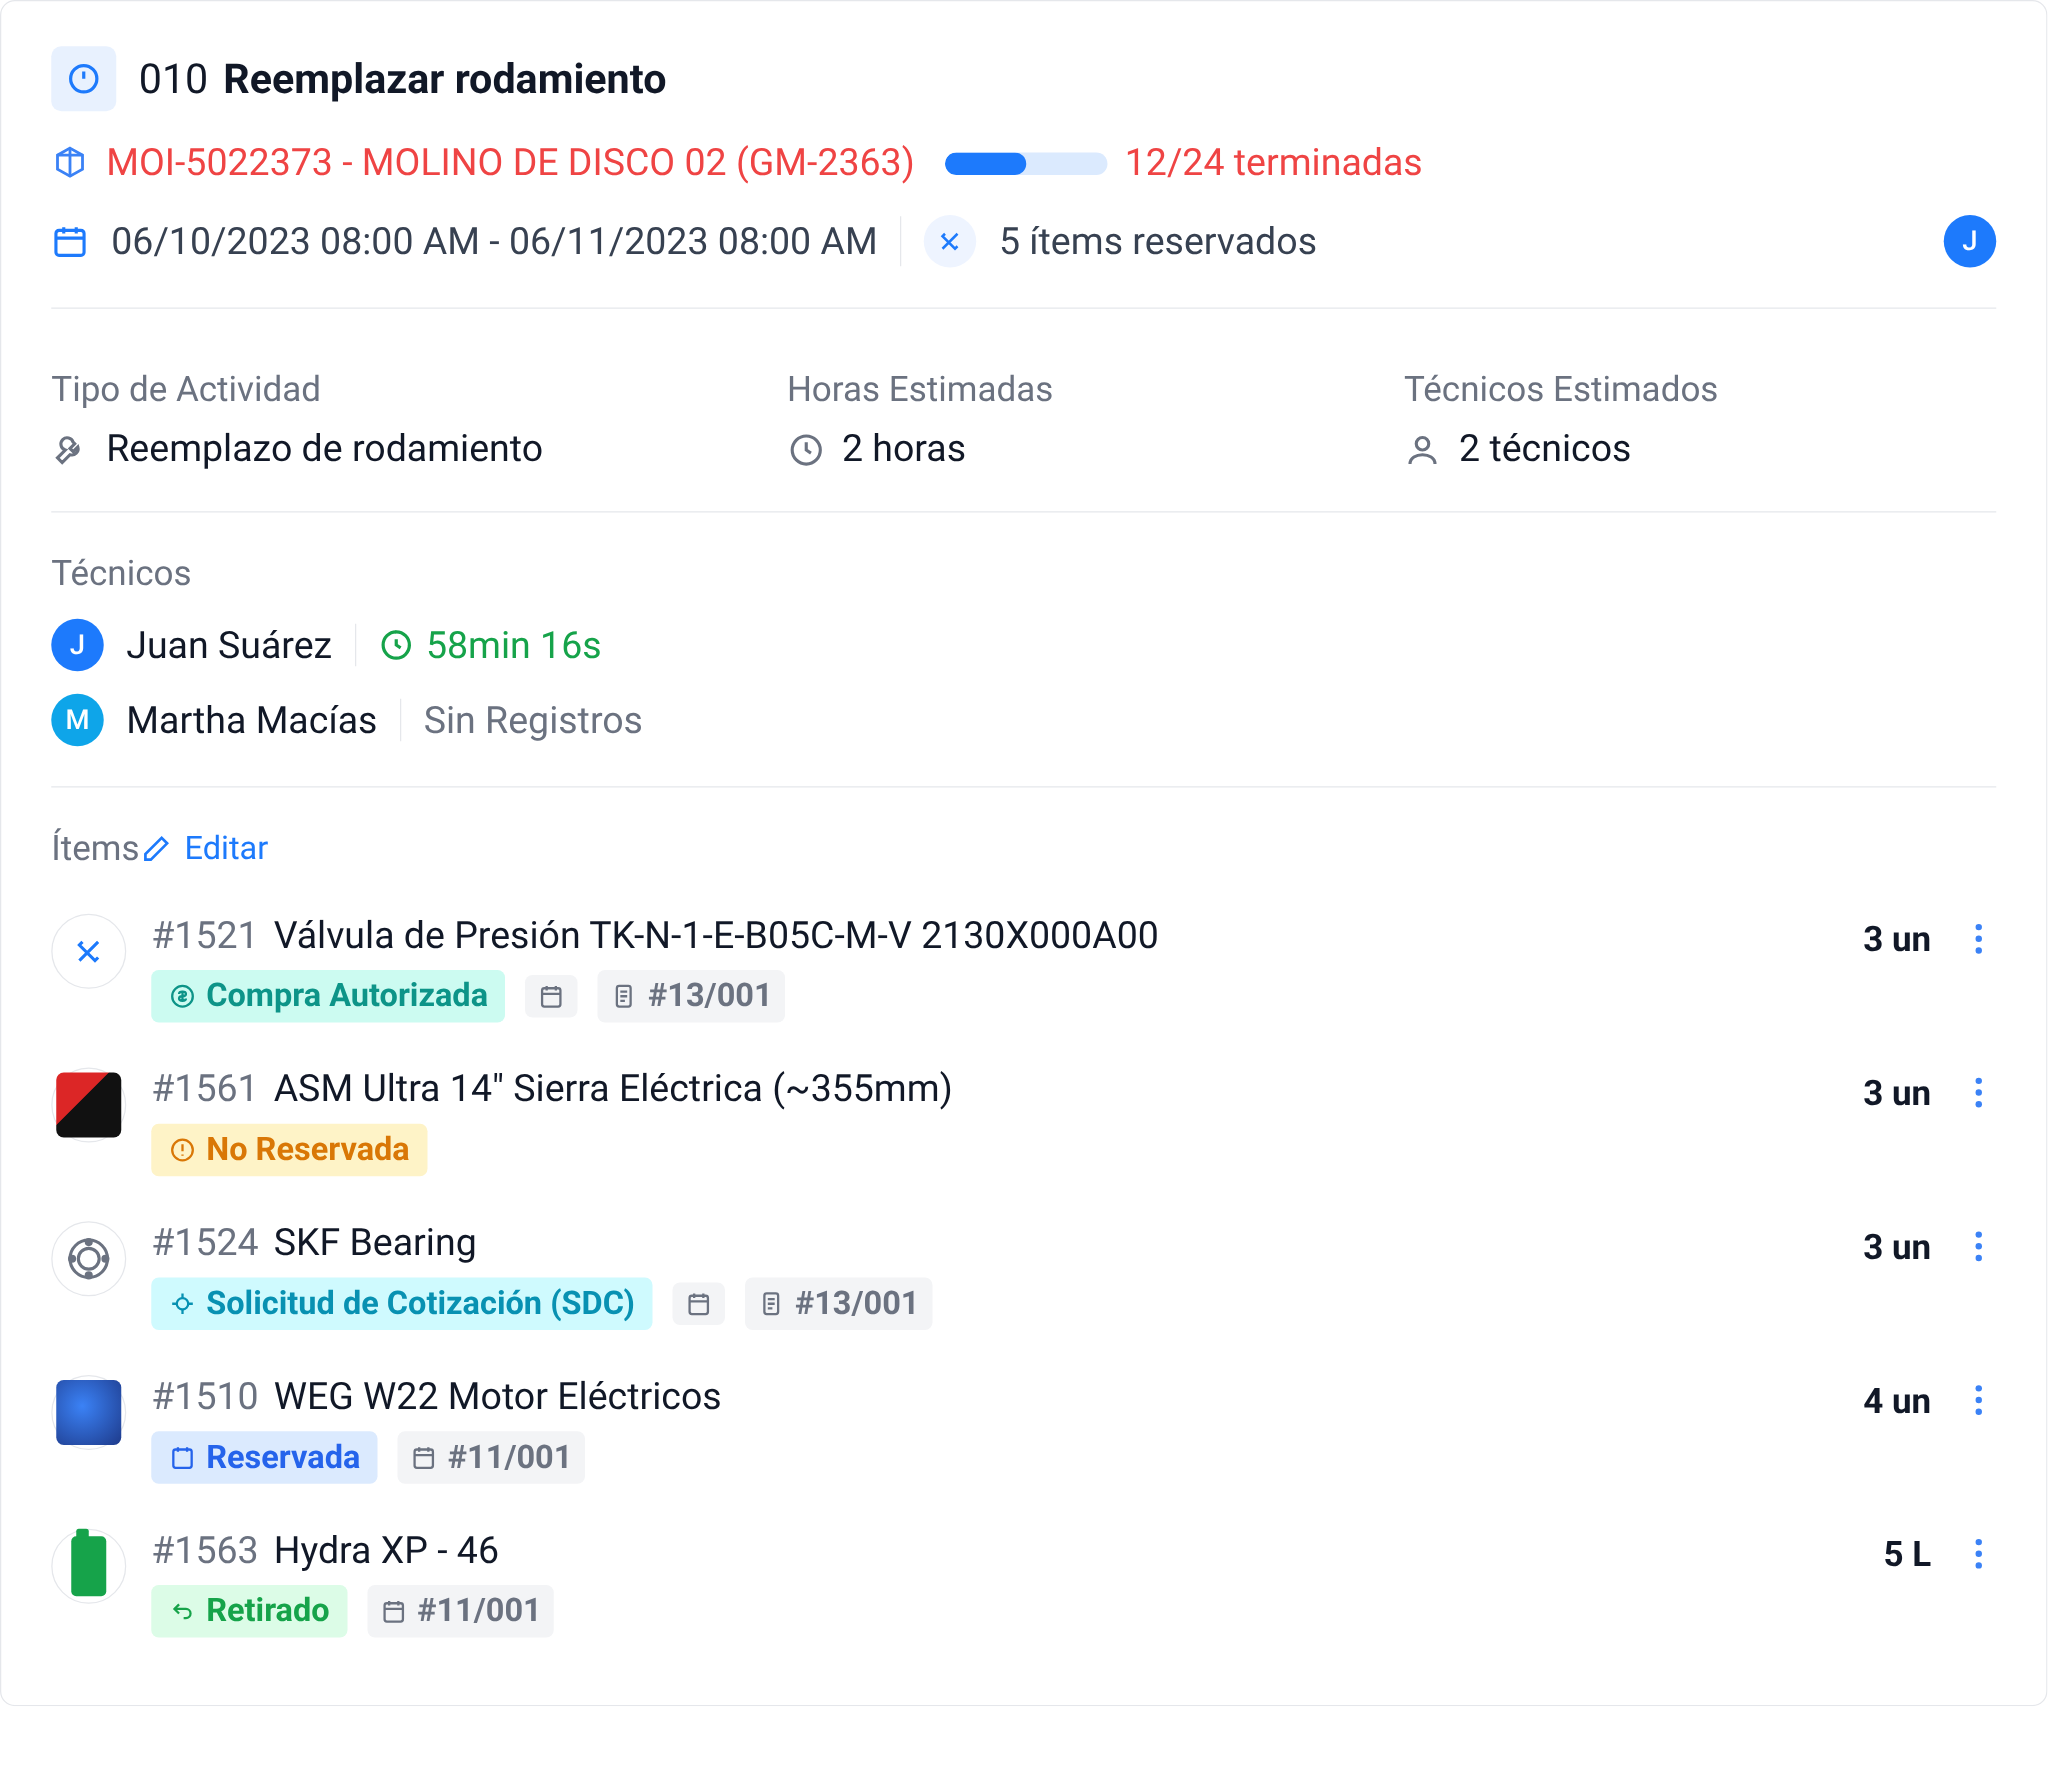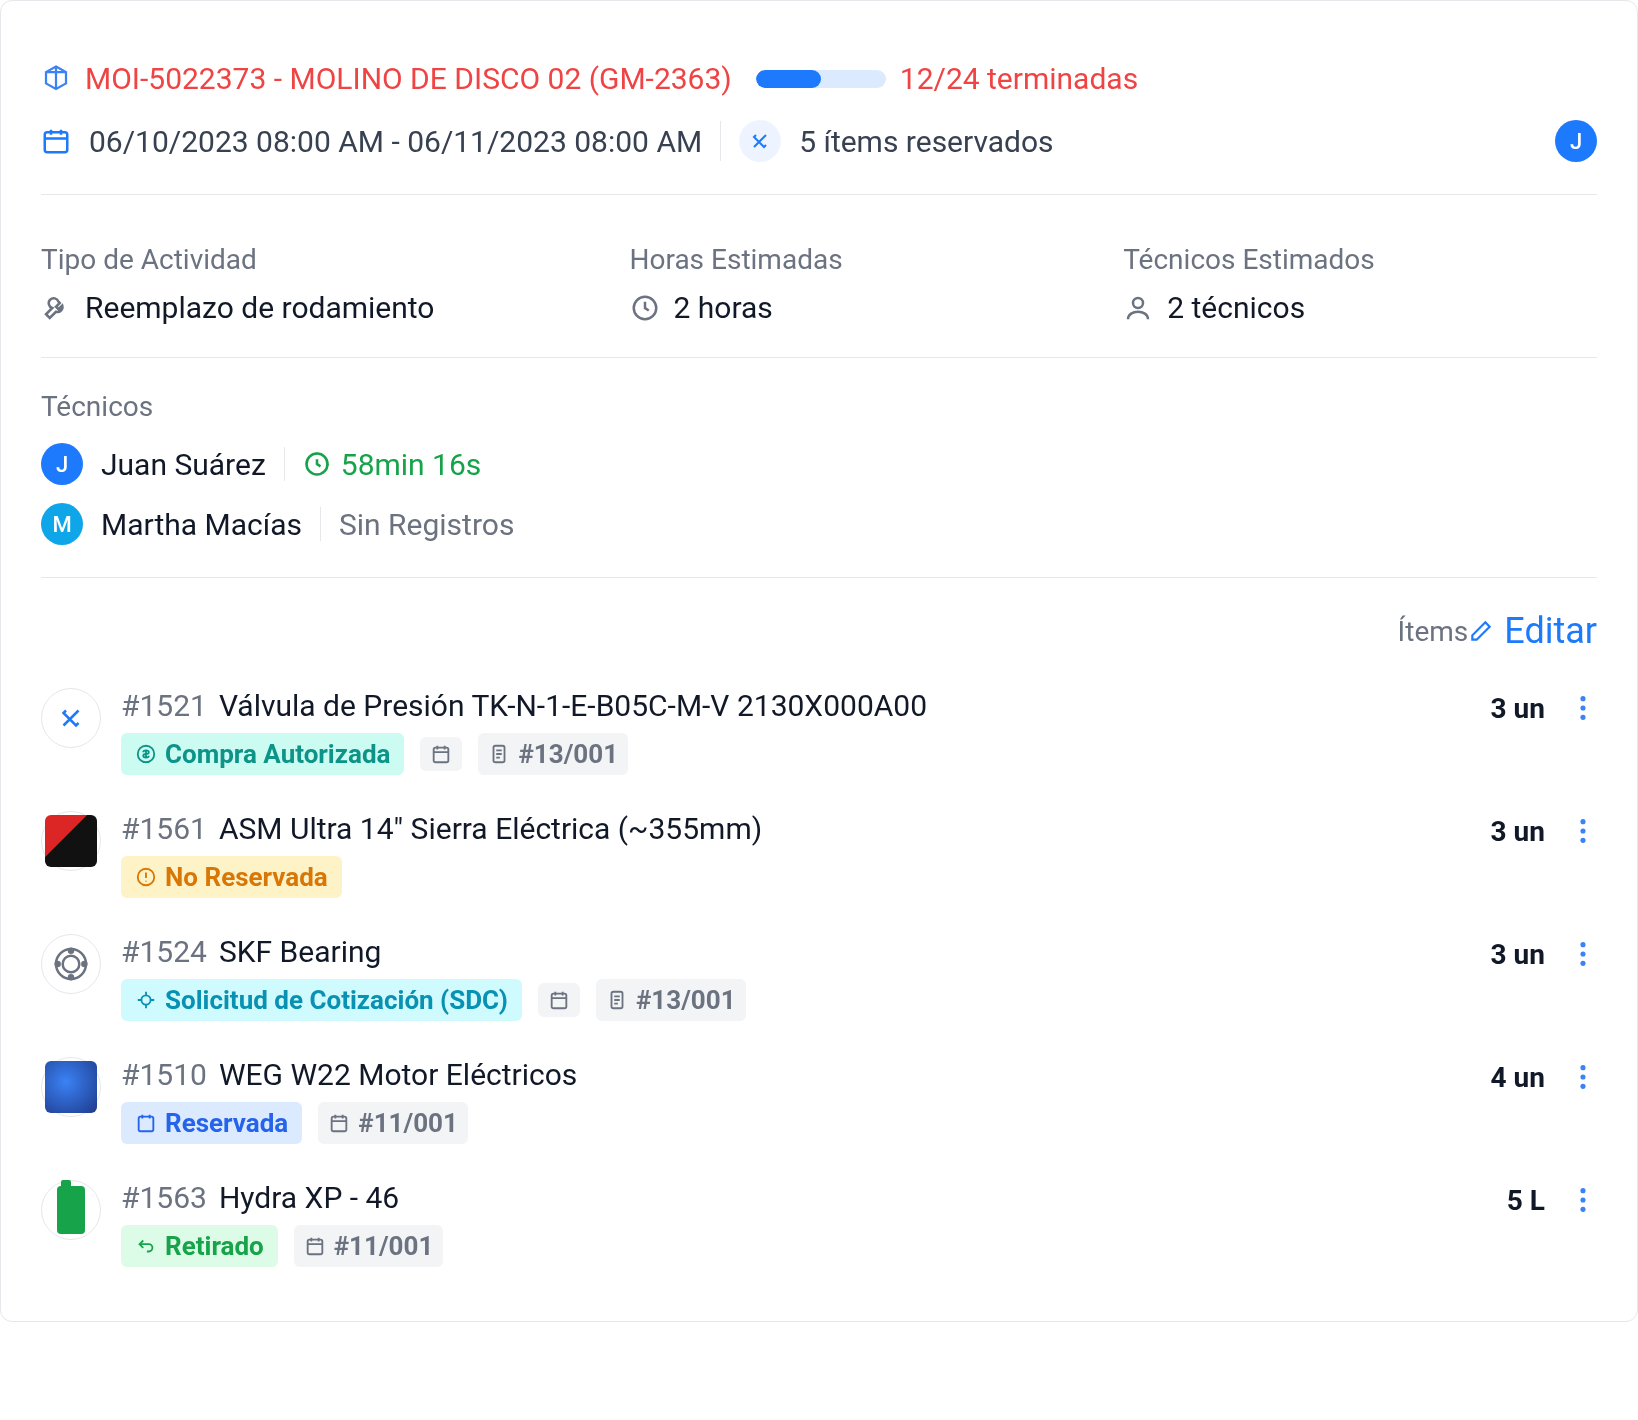--- a/index.html
+++ b/index.html
@@ -118,6 +118,18 @@
 
 <div class="card">
 
+  <div class="header-row1">
+    <div class="icon-box">
+      <svg width="28" height="28" viewBox="0 0 24 24" fill="none" stroke="#1d7afc" stroke-width="2.2">
+          <circle cx="12" cy="12" r="9"></circle>
+          <path d="M12 7v5"></path>
+        </svg>
+    </div>
+    <div class="header-title">
+      <span class="code">010</span>
+      <span class="name">Reemplazar rodamiento</span>
+    </div>
+  </div>
 
   <div class="row2">
     <span class="hex-icon">

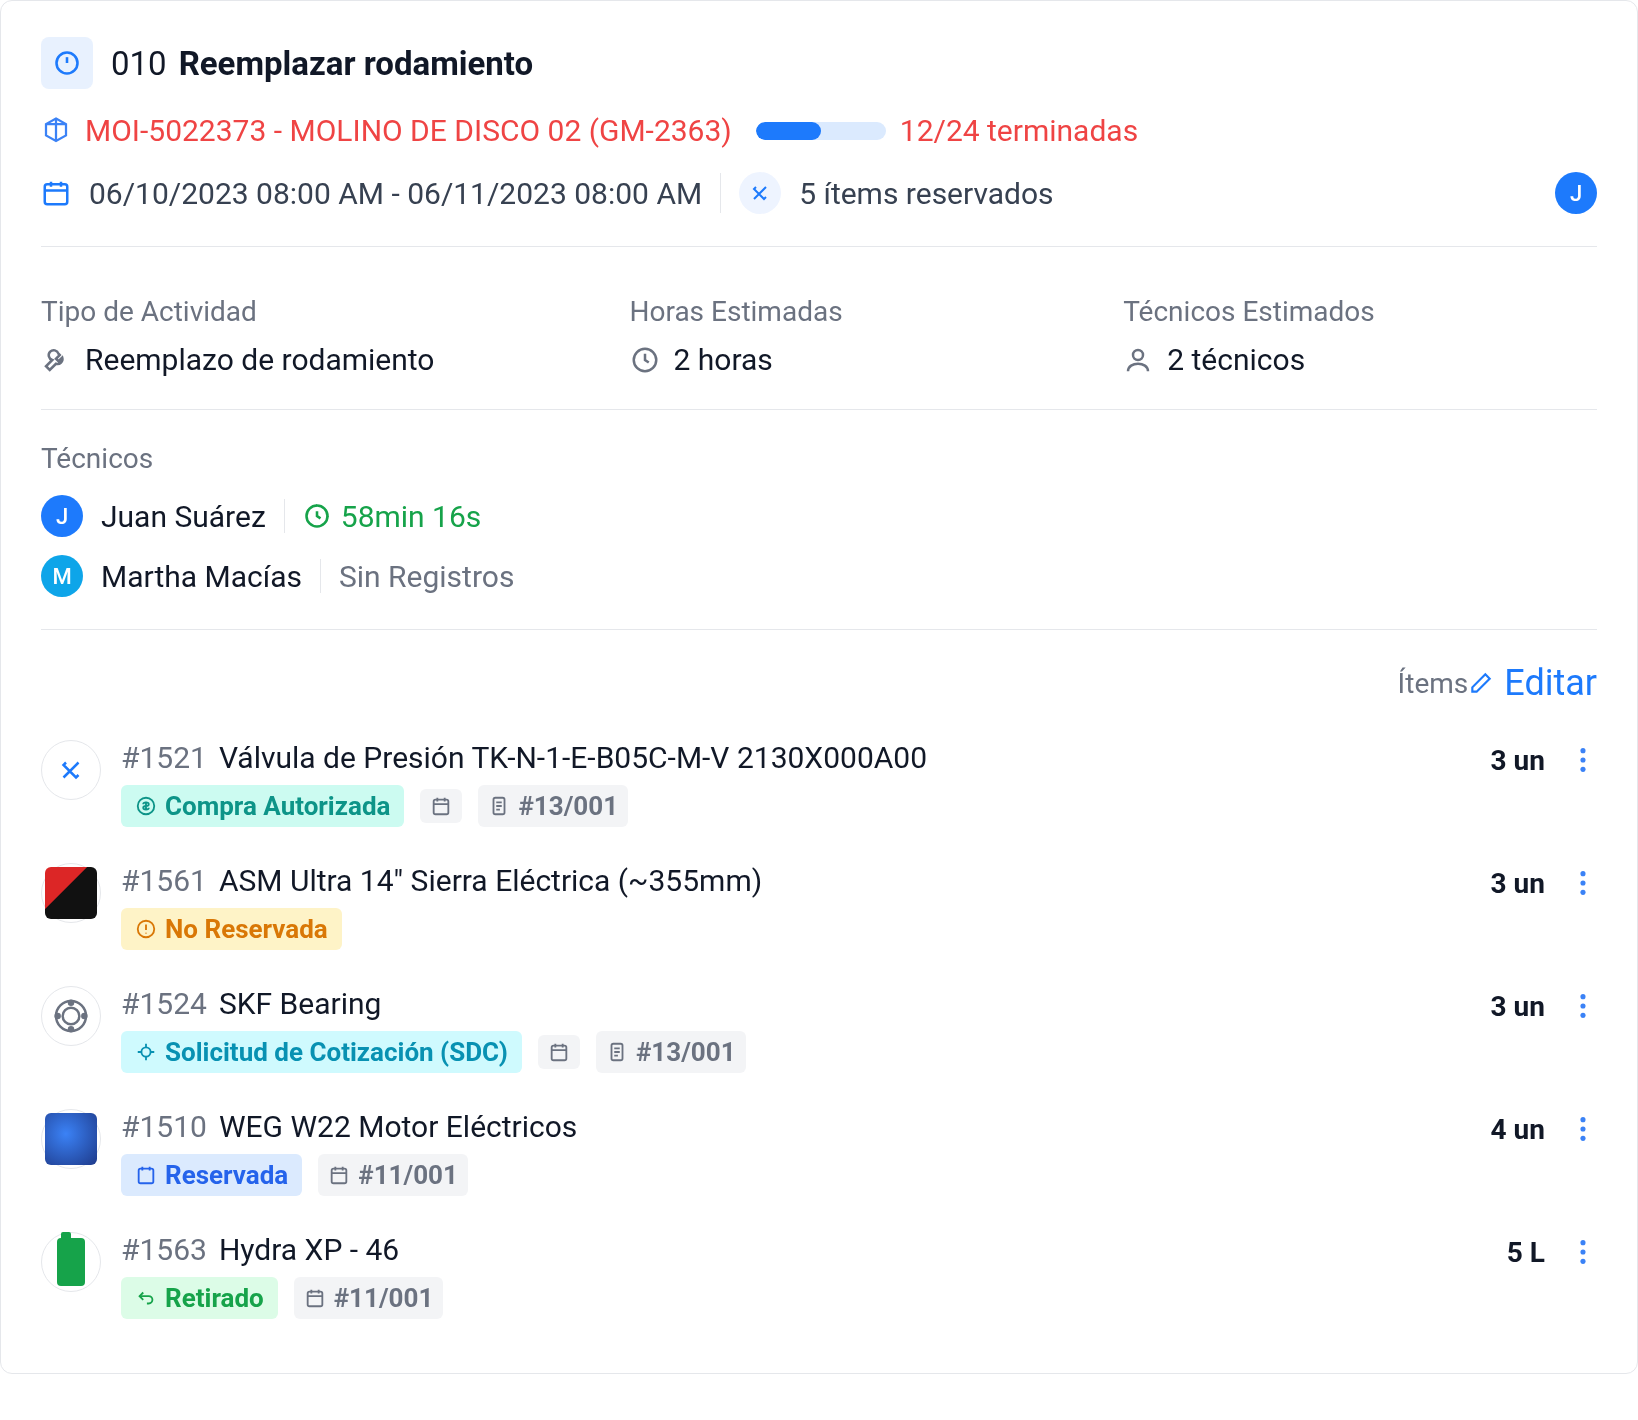--- a/index.html
+++ b/index.html
@@ -74,7 +74,7 @@
   .timer { color:#16a34a; display:flex; align-items:center; gap:10px; }
   .no-reg { color:#6b7280; }
 
-  .items-header { display:flex; justify-content:flex-end; align-items:center; margin-bottom:18px; }
+  .items-header { display:flex; justify-content:flex-start; align-items:center; margin-bottom:18px; }
   .edit-link { color:#1d7afc; font-size:36px; display:flex; align-items:center; gap:10px; cursor:pointer; }
 
   .item-row { display:flex; align-items:flex-start; gap:20px; padding: 18px 0; }

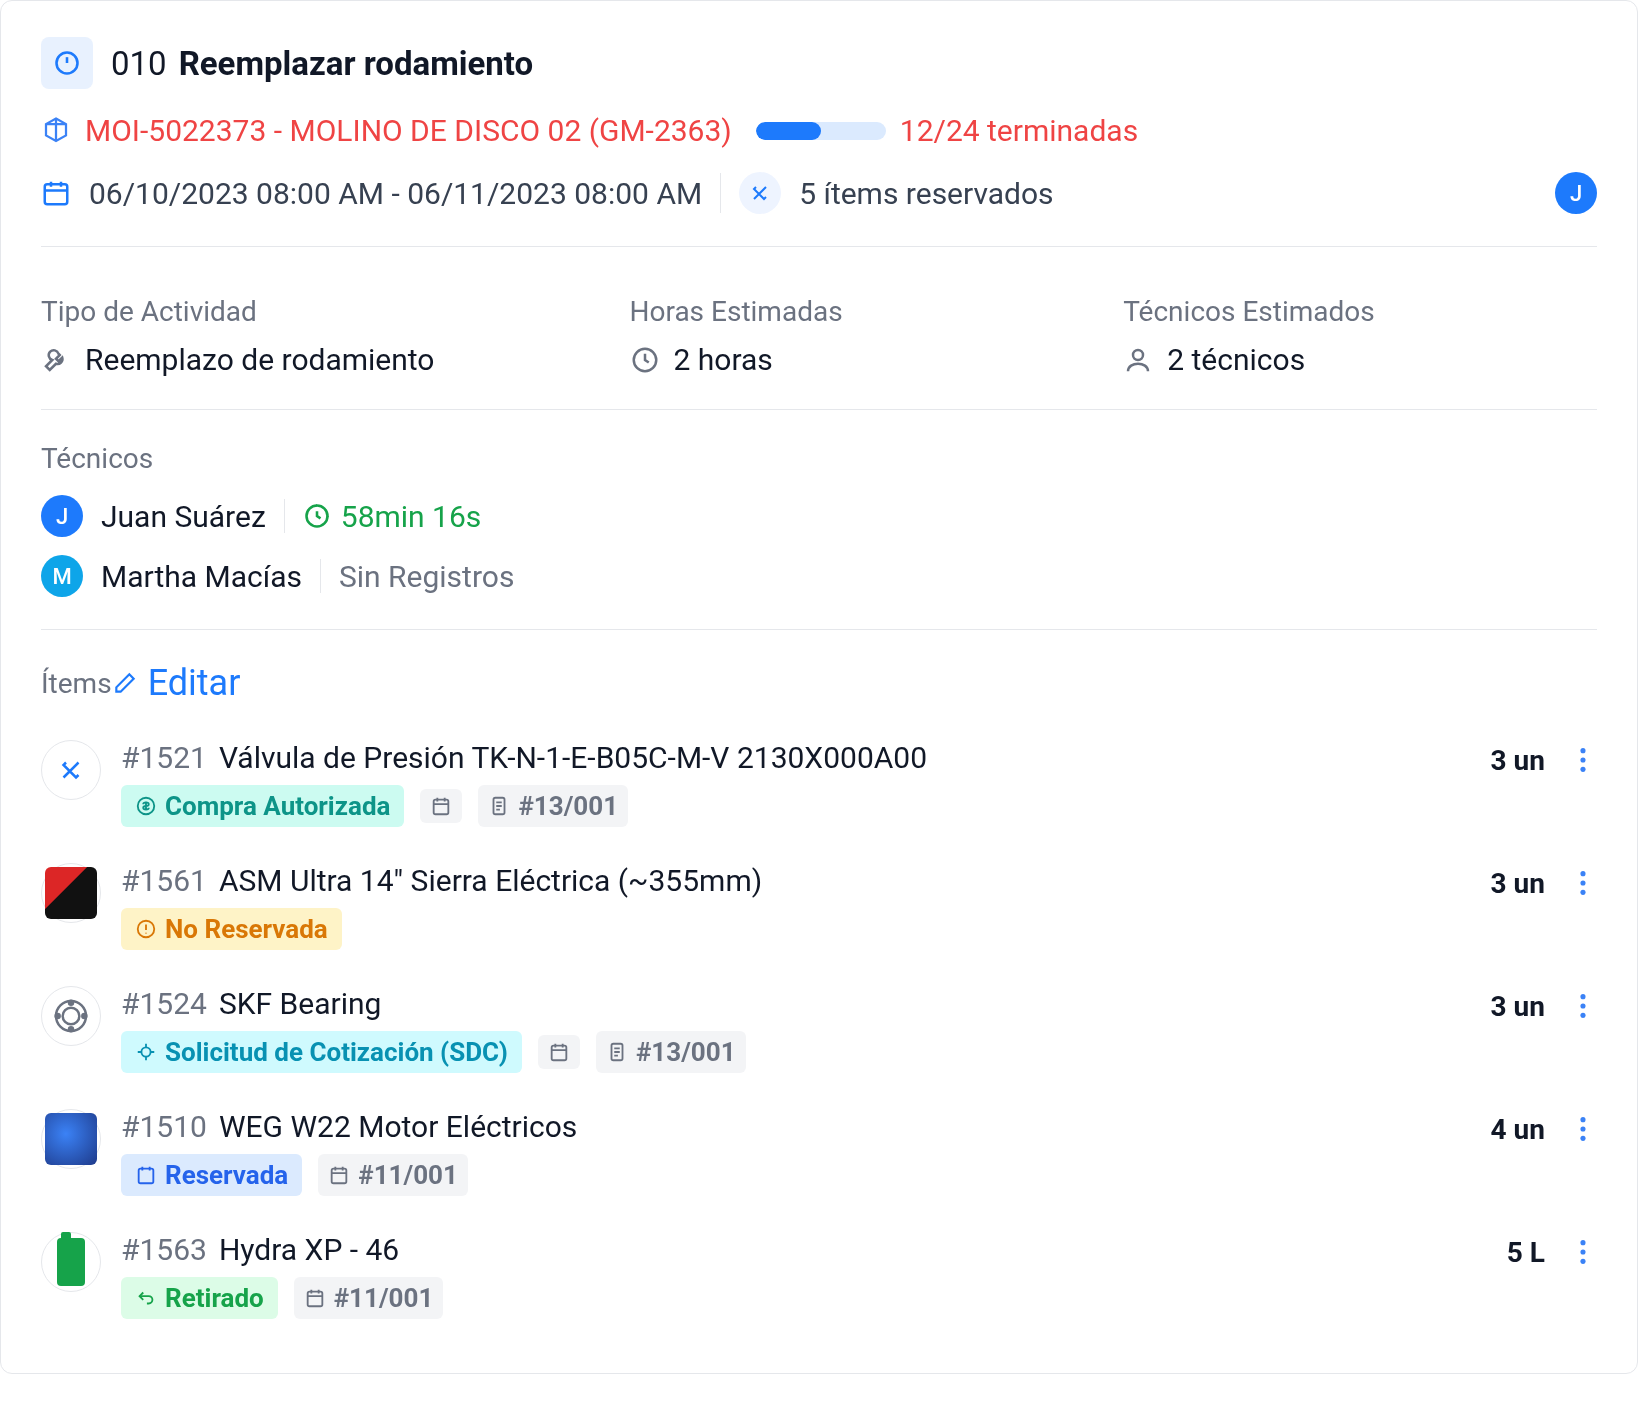--- a/index.html
+++ b/index.html
@@ -75,7 +75,7 @@
   .no-reg { color:#6b7280; }
 
   .items-header { display:flex; justify-content:flex-start; align-items:center; margin-bottom:18px; }
-  .edit-link { color:#1d7afc; font-size:36px; display:flex; align-items:center; gap:10px; cursor:pointer; }
+  .edit-link { color:#1d7afc; font-size:26px; display:flex; align-items:center; gap:10px; cursor:pointer; }
 
   .item-row { display:flex; align-items:flex-start; gap:20px; padding: 18px 0; }
   .item-thumb {

